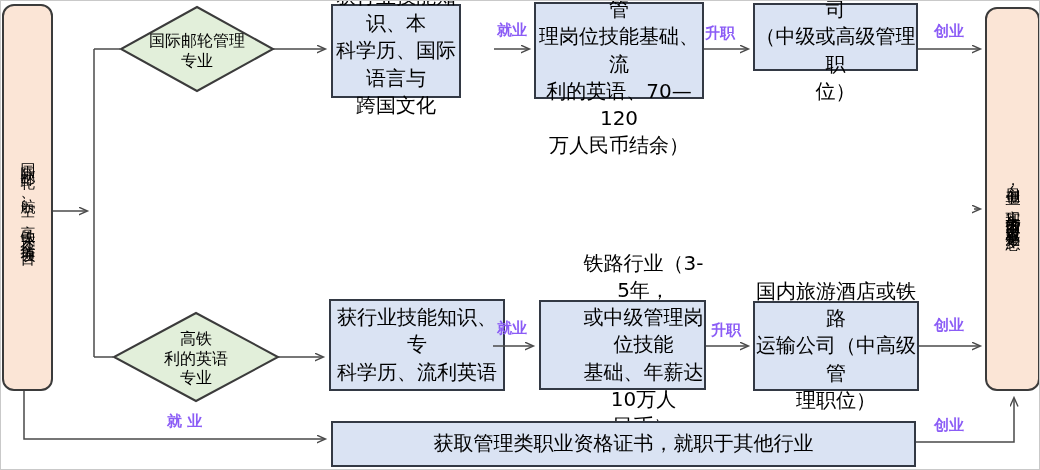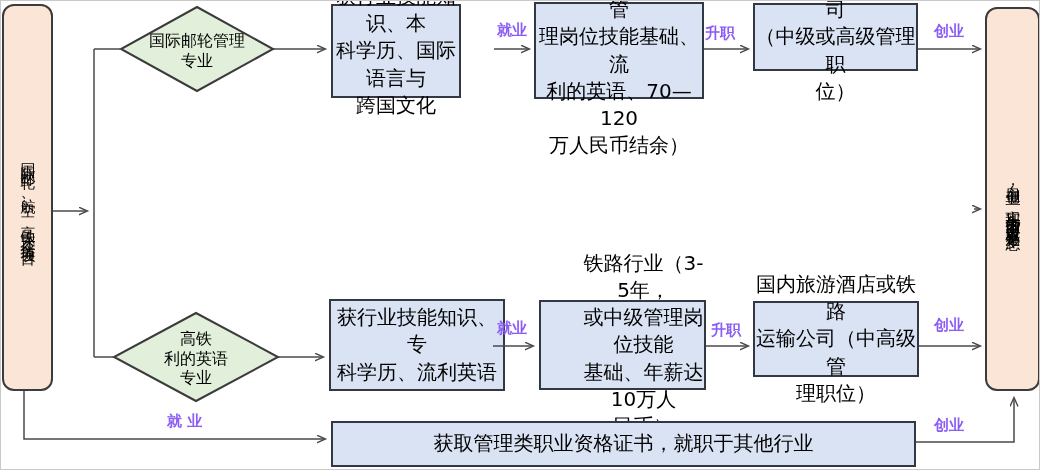--- a/index.html
+++ b/index.html
@@ -71,7 +71,7 @@
 基础、年薪达10万人
 民币）</span>
   </div>
-  <div class="abs step" style="left:752px;top:300px;width:166px;height:76px;">
+  <div class="abs step" style="left:752px;top:300px;width:166px;height:90px;">
     <span>国内旅游酒店或铁路
 运输公司（中高级管
 理职位）</span>

